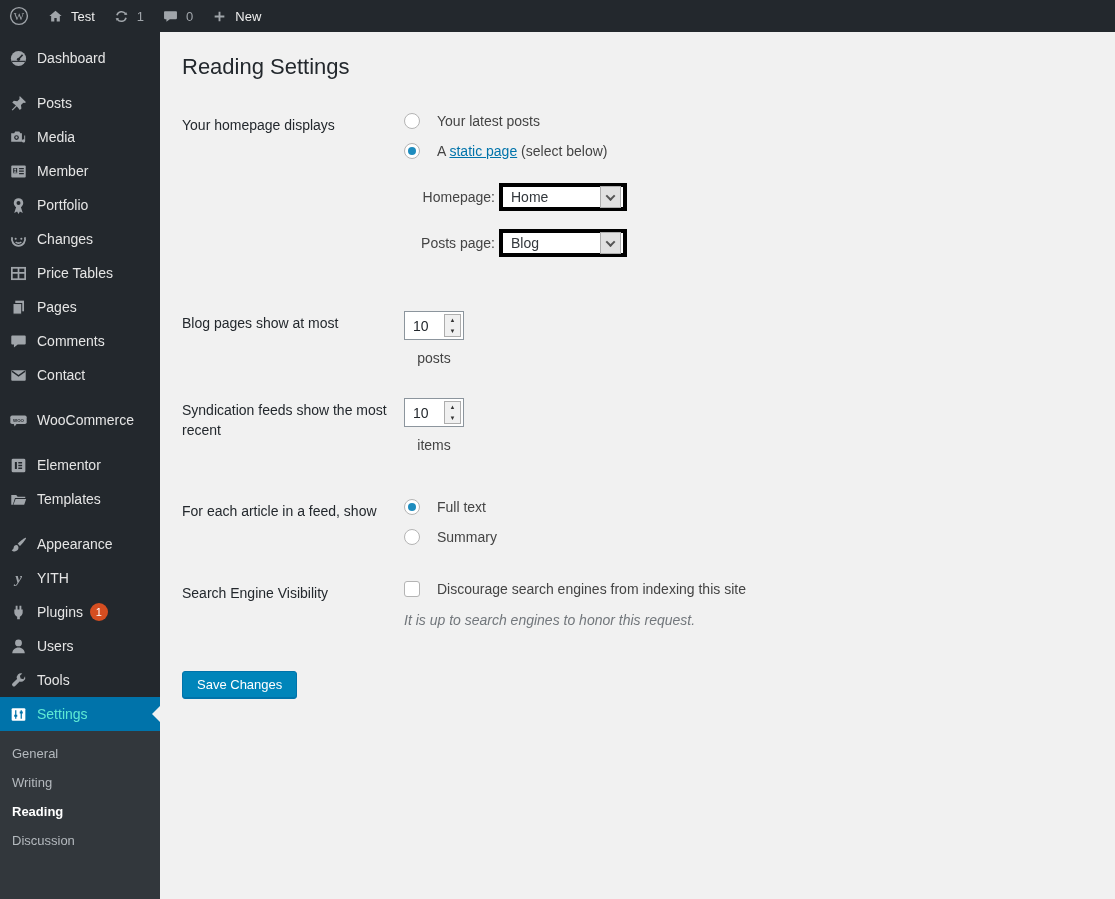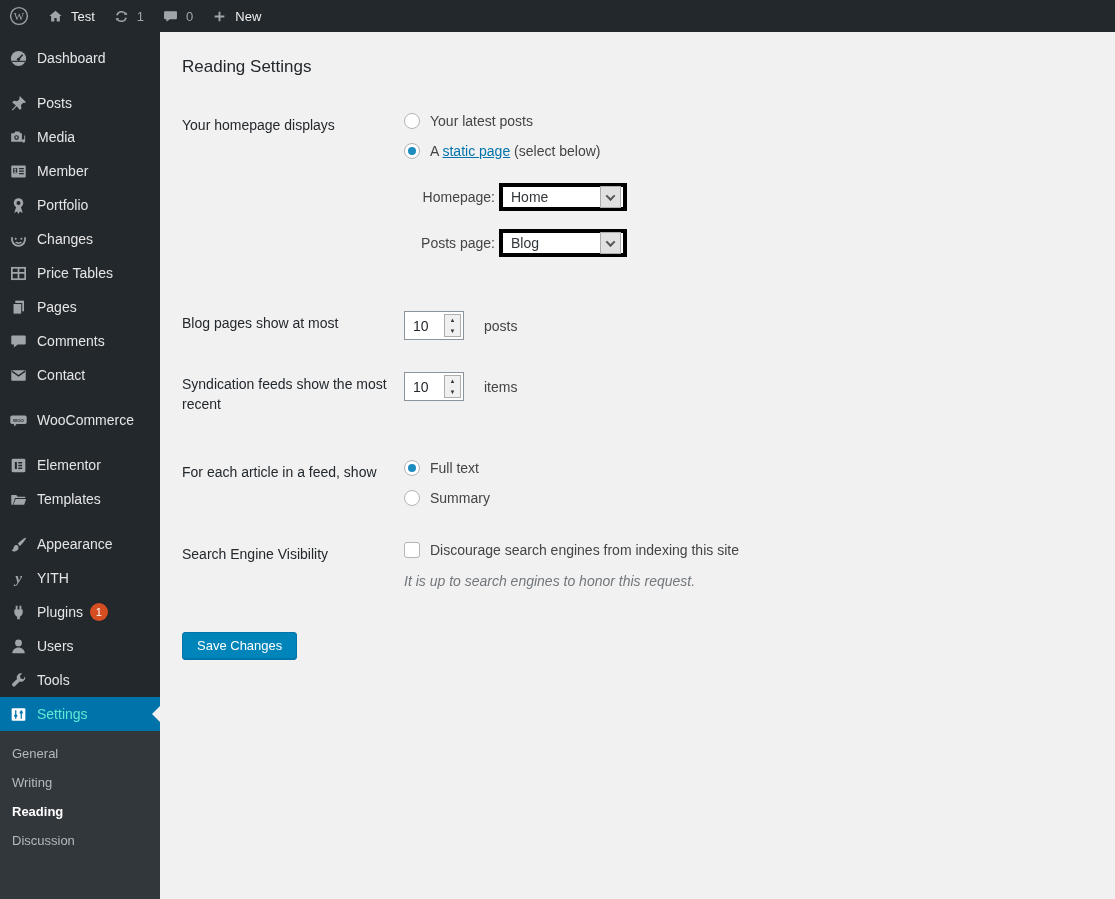--- a/index.html
+++ b/index.html
@@ -54,7 +54,7 @@
 
   
   .content { margin-left:160px; padding:52px 20px 0 22px; }
-  .page-title { font-size:17px; font-weight:400; color:#23282d; margin:0; line-height:29px; }
+  .page-title { font-size:22px; font-weight:400; color:#23282d; margin:0; line-height:29px; }
 
   .form-table { margin-top:32px; }
   .form-row { display:flex; align-items:flex-start; }

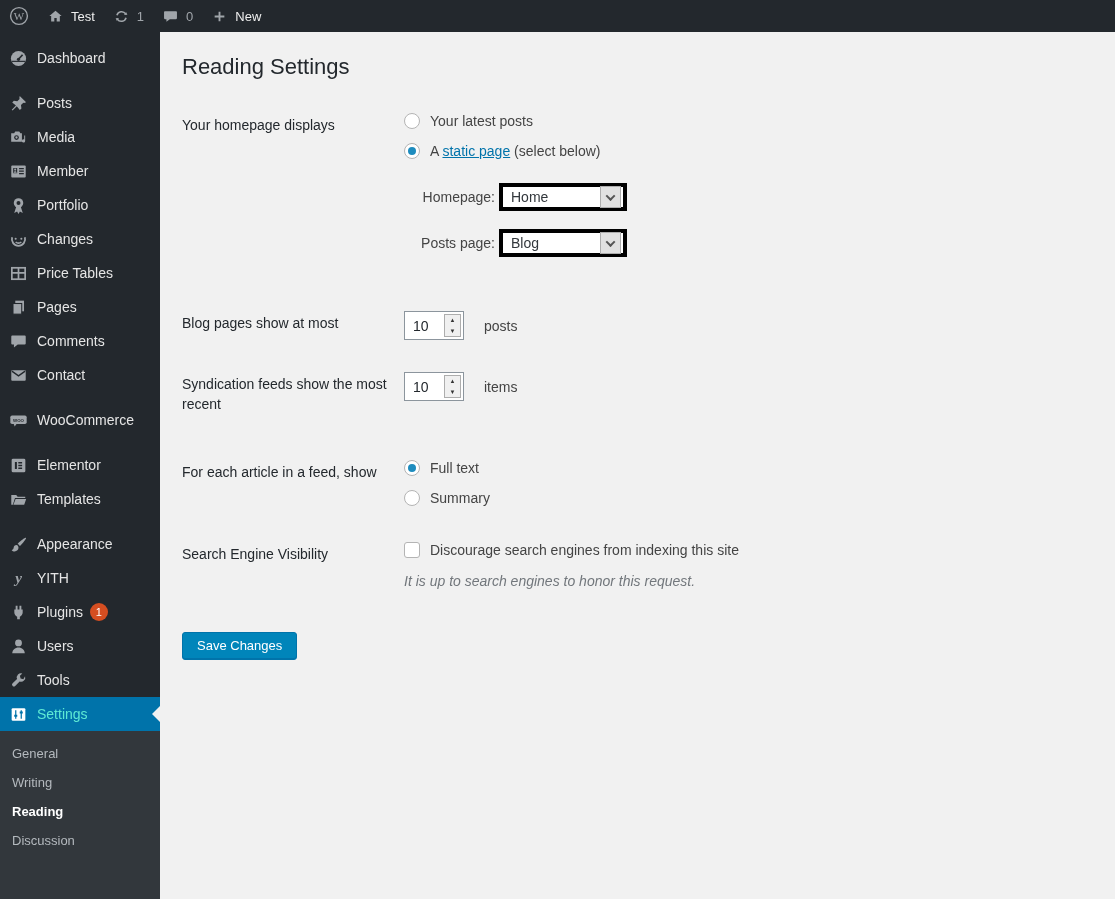--- a/index.html
+++ b/index.html
@@ -68,7 +68,7 @@
   }
   .form-control { font-size:14px; color:#444; }
 
-  .option { display:flex; align-items:center; gap:10px; margin-bottom:14px; }
+  .option { display:flex; align-items:center; gap:17px; margin-bottom:14px; }
   .option:last-child { margin-bottom:0; }
 
   .radio {

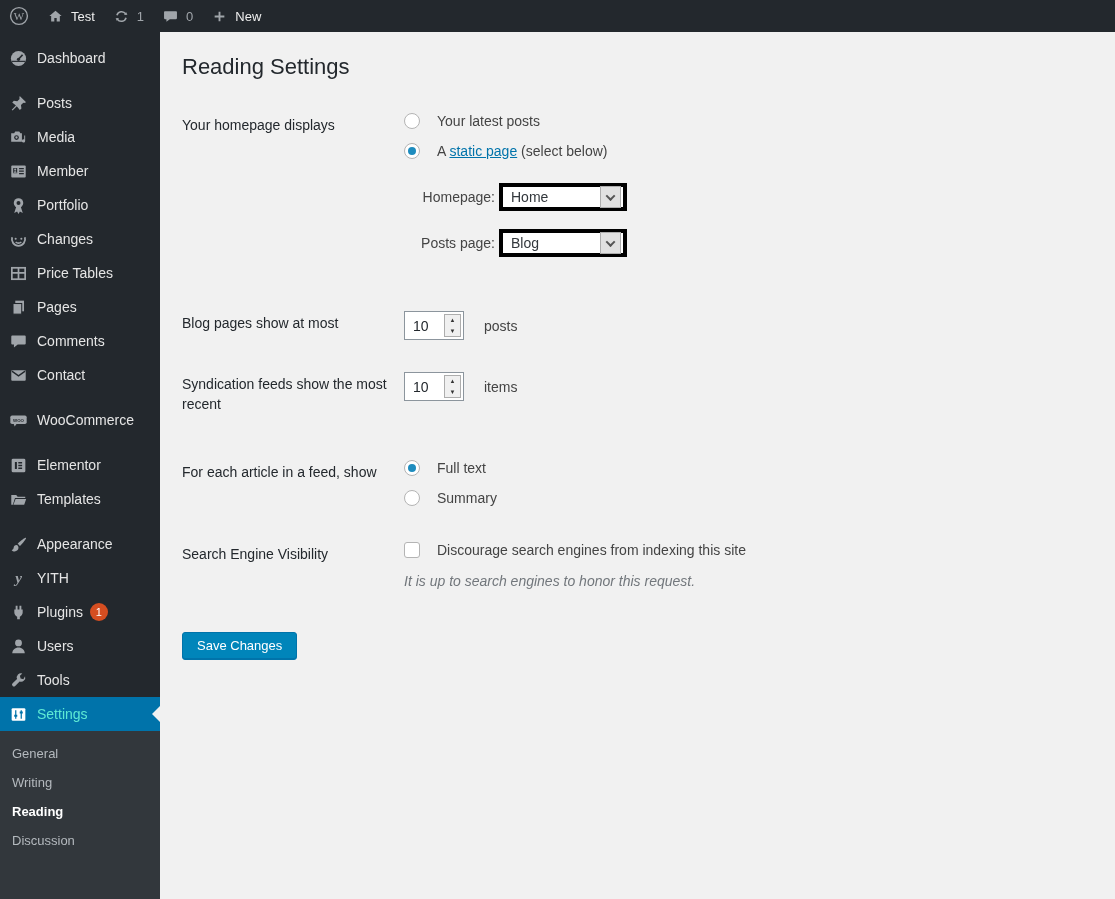--- a/index.html
+++ b/index.html
@@ -103,7 +103,7 @@
   .chevron { width:7px; height:7px; border-right:2px solid #555; border-bottom:2px solid #555;
              transform:rotate(45deg) translate(-1px,-1px); }
 
-  .inline { display:flex; align-items:center; gap:20px; }
+  .inline { display:flex; align-items:center; gap:10px;flex-direction:column; }
   .num-input {
     width:60px; height:29px; border:1px solid #8c959d; background:#fff;
     display:flex; align-items:center; justify-content:space-between;

